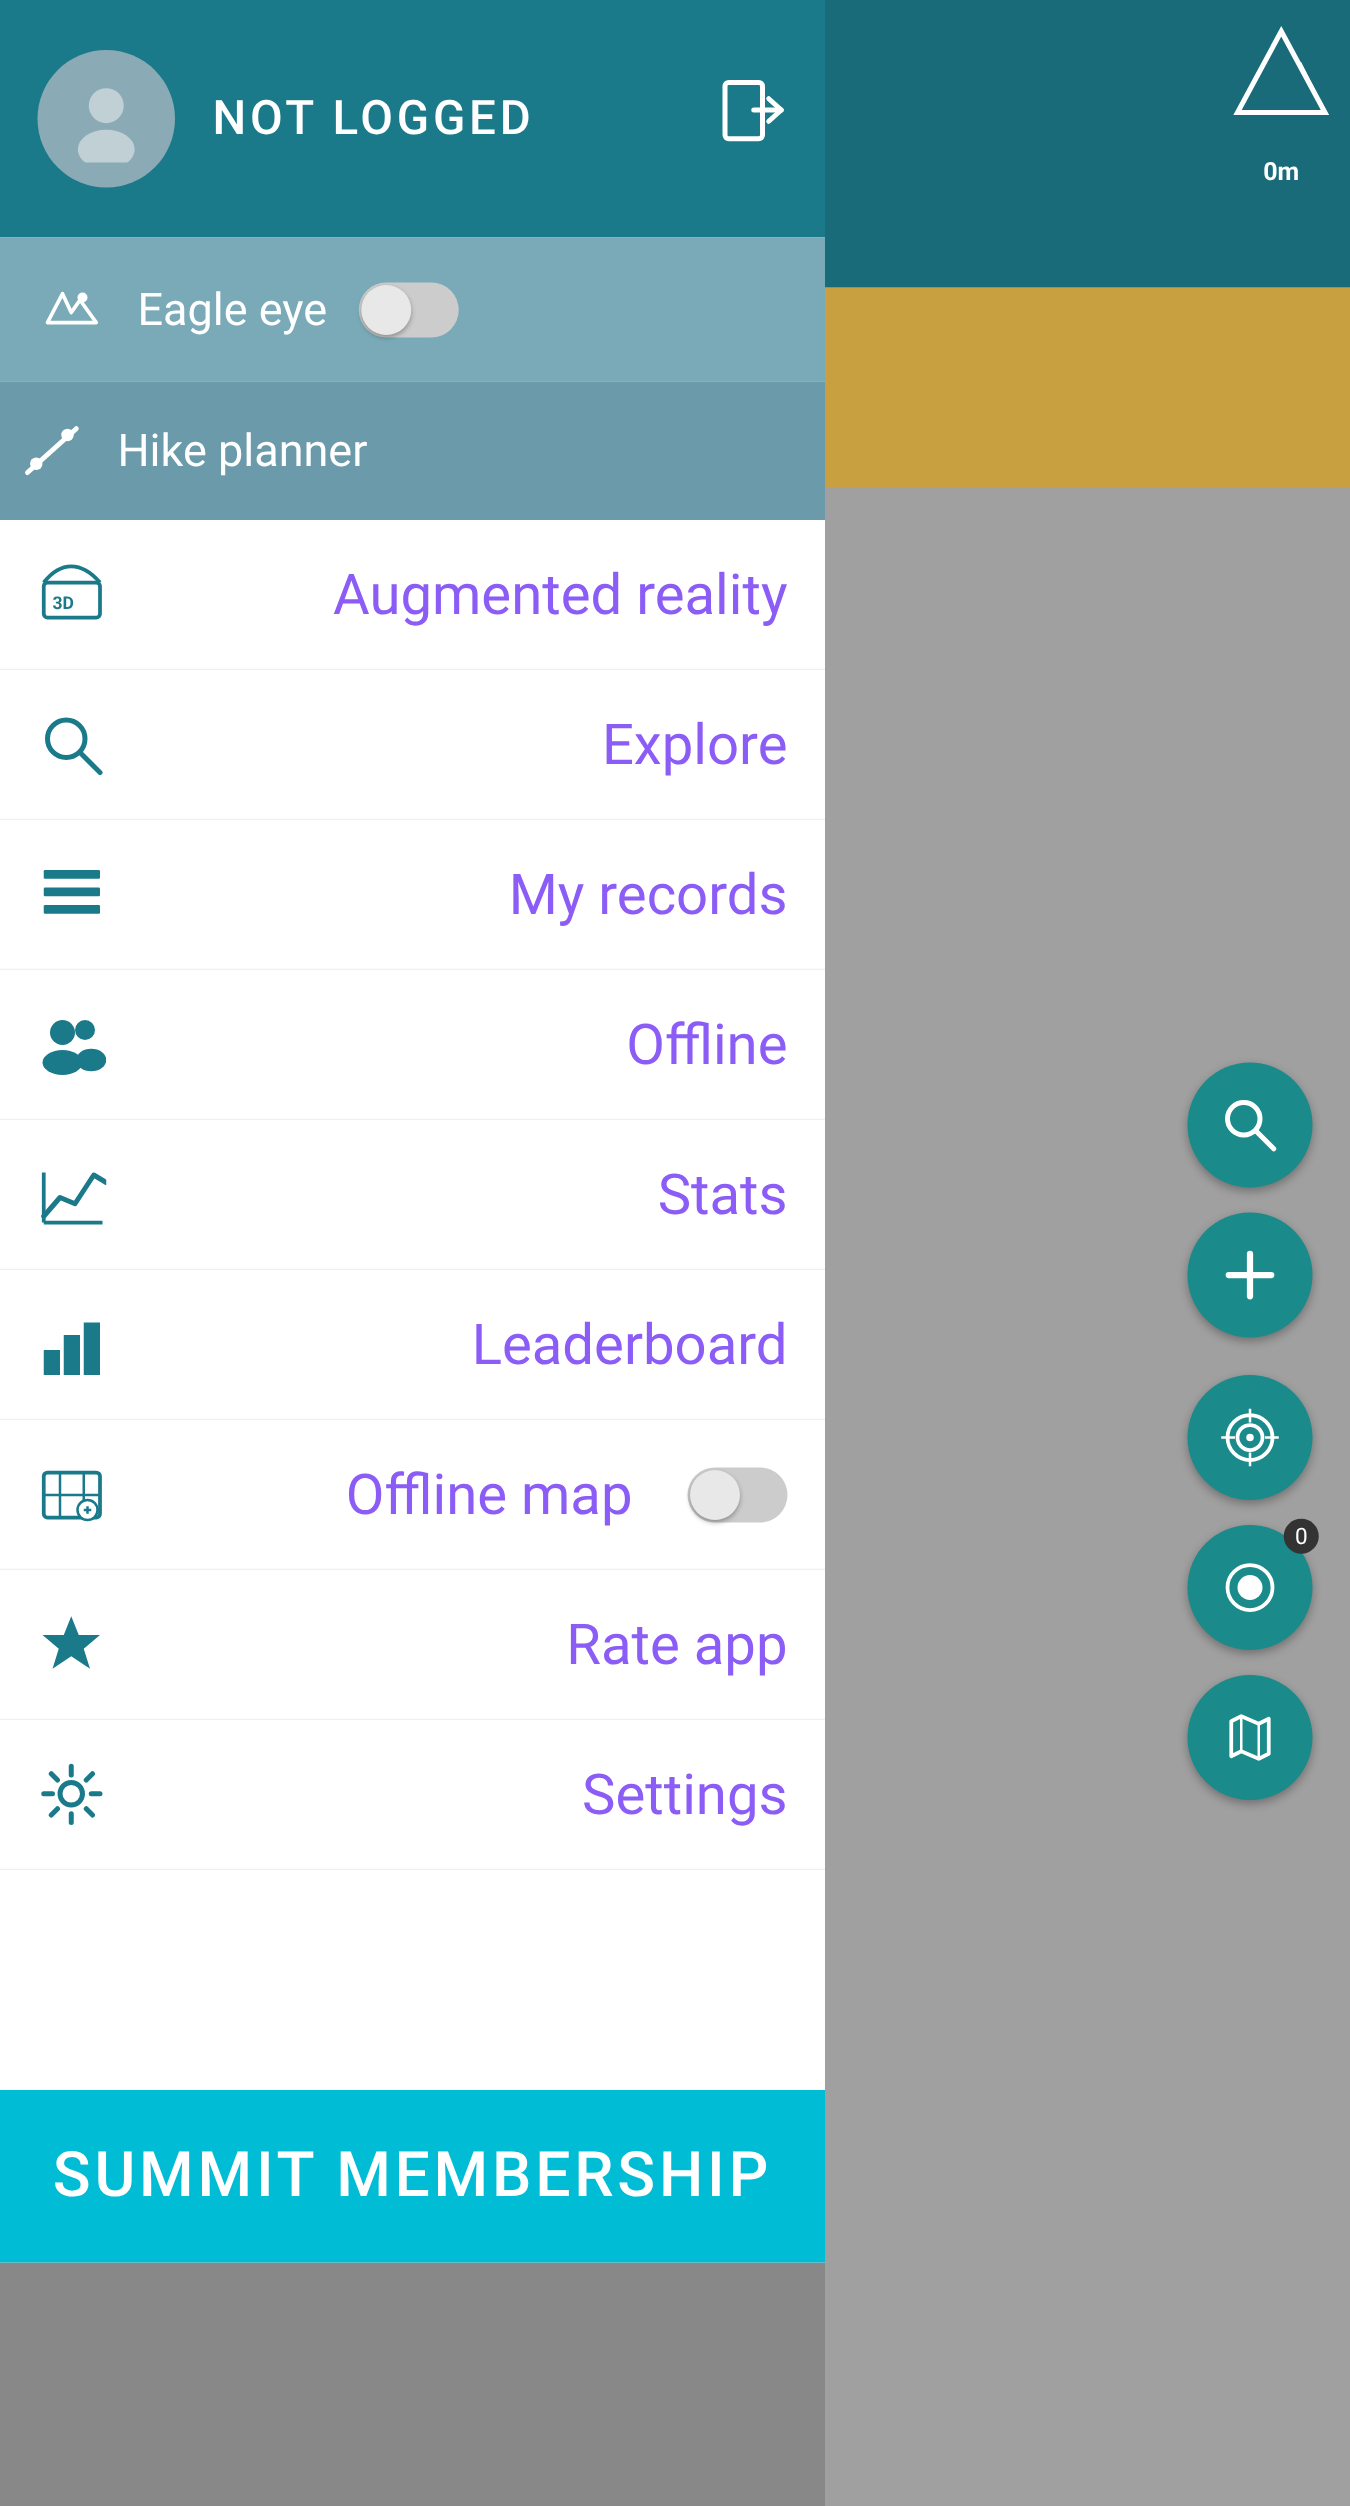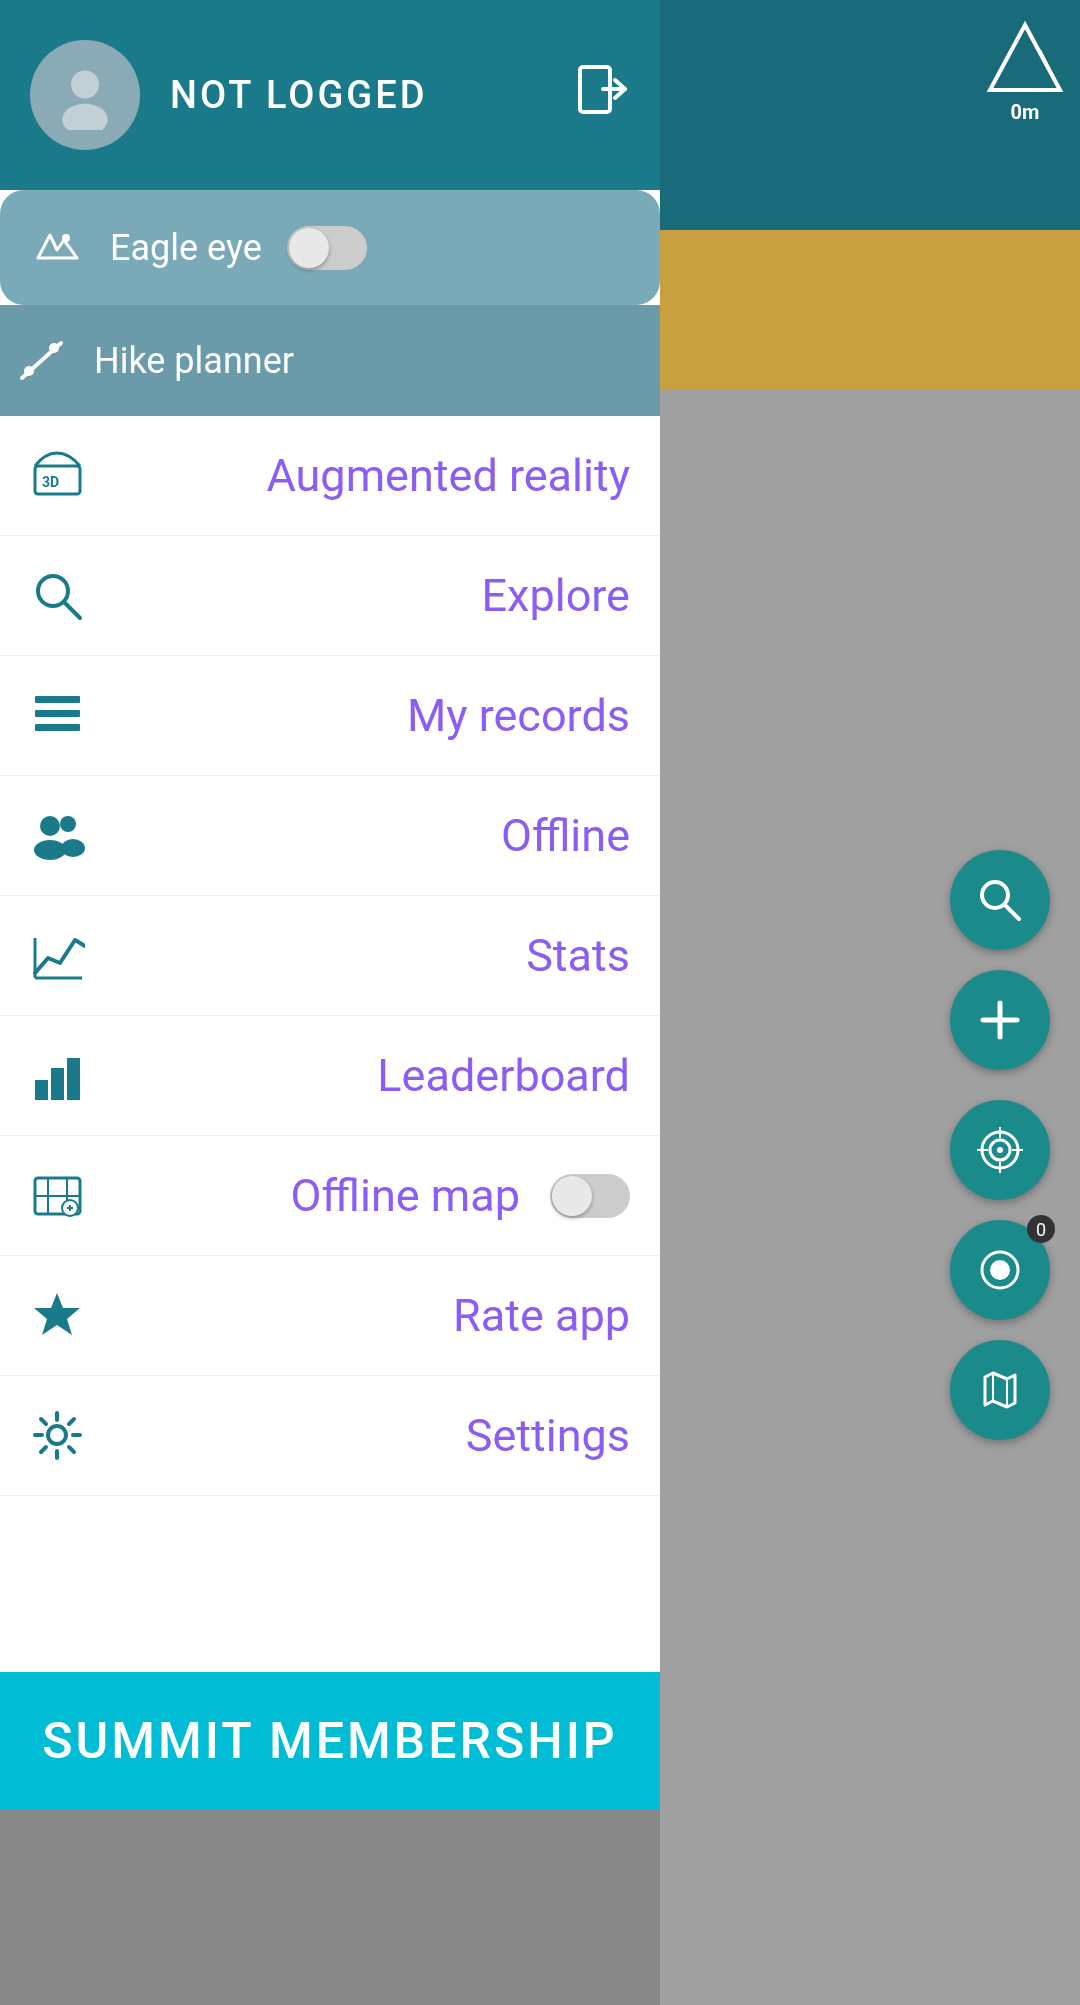--- a/index.html
+++ b/index.html
@@ -236,6 +236,7 @@
       color: #fff;
       font-size: 20px;
       font-weight: bold;
+      margin-top: 25px;
     }
 
     .close-btn {

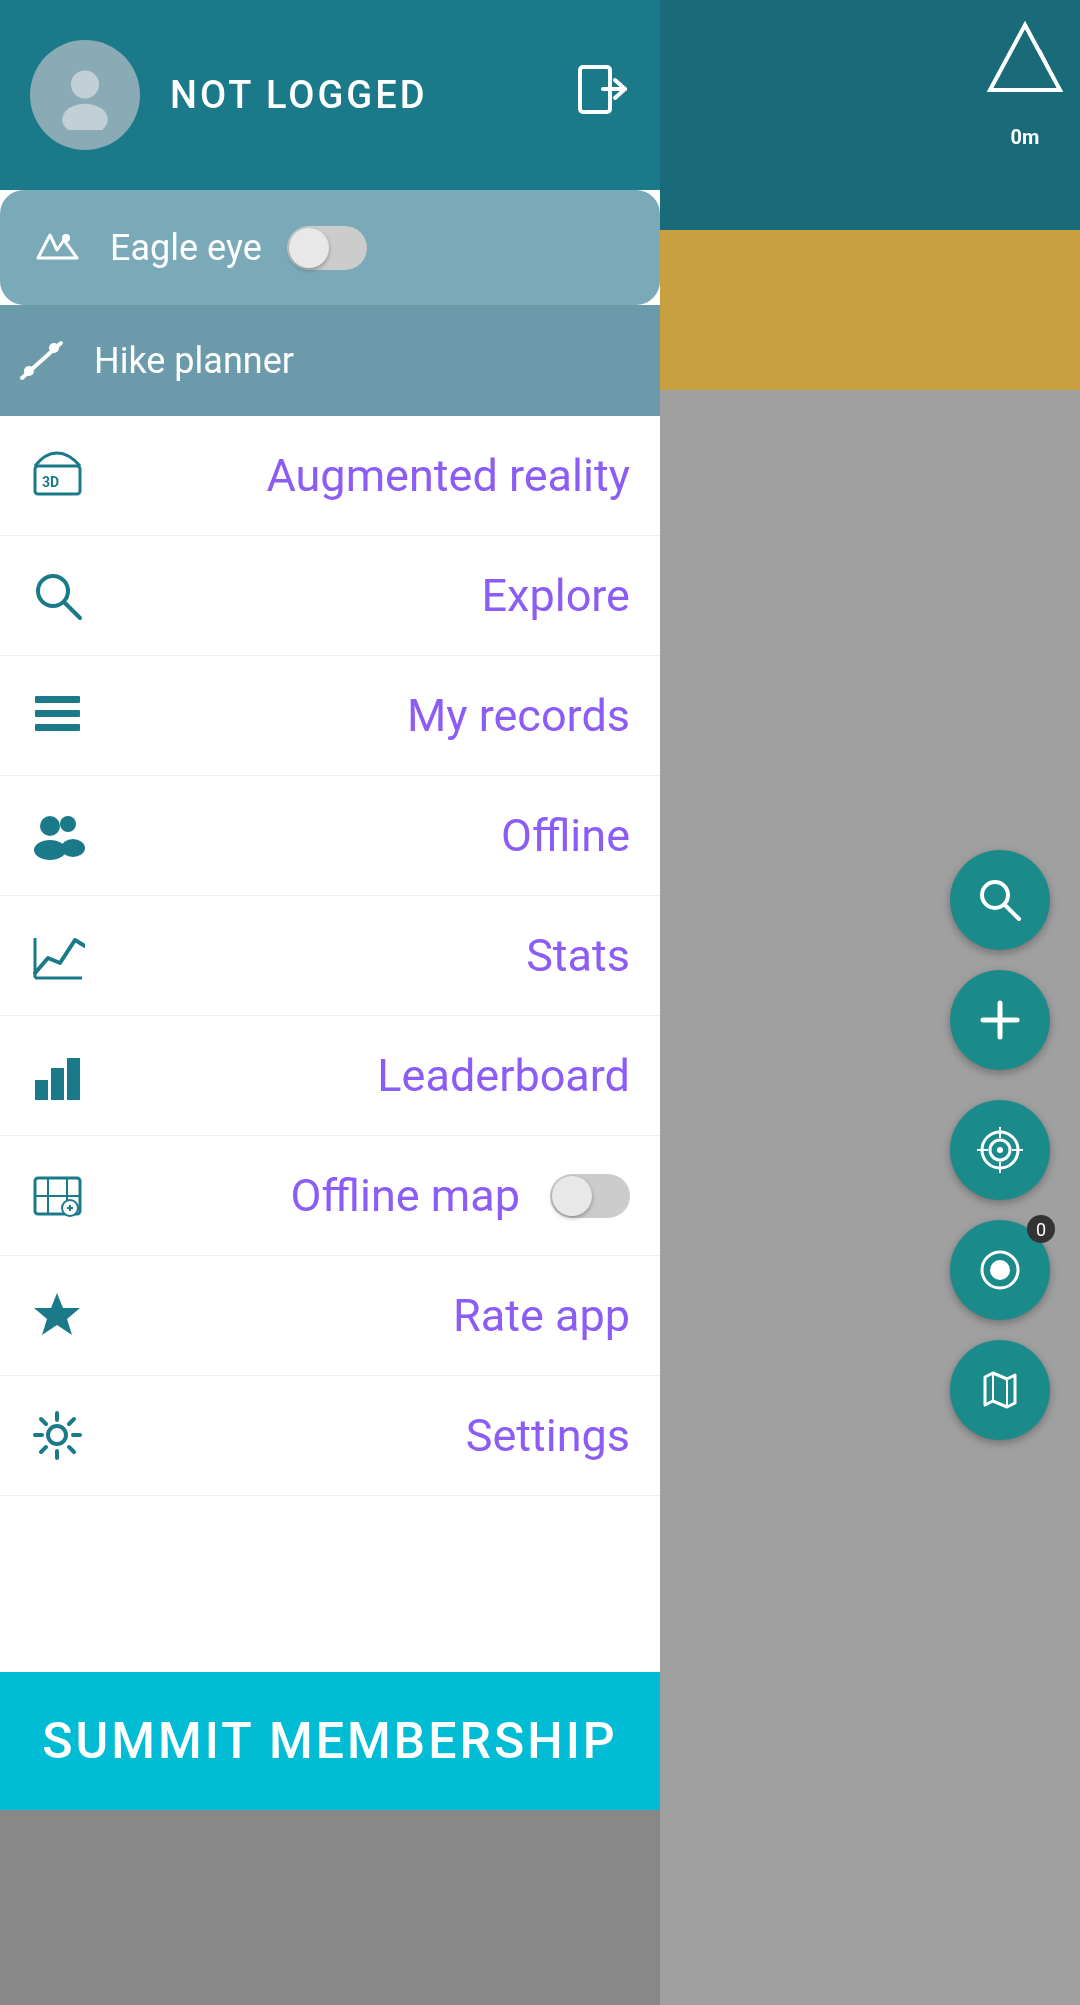--- a/index.html
+++ b/index.html
@@ -111,7 +111,6 @@
       align-items: center;
       gap: 25px;
       flex-shrink: 0;
-      border-radius: 24px;
     }
 
     .menu-icon {

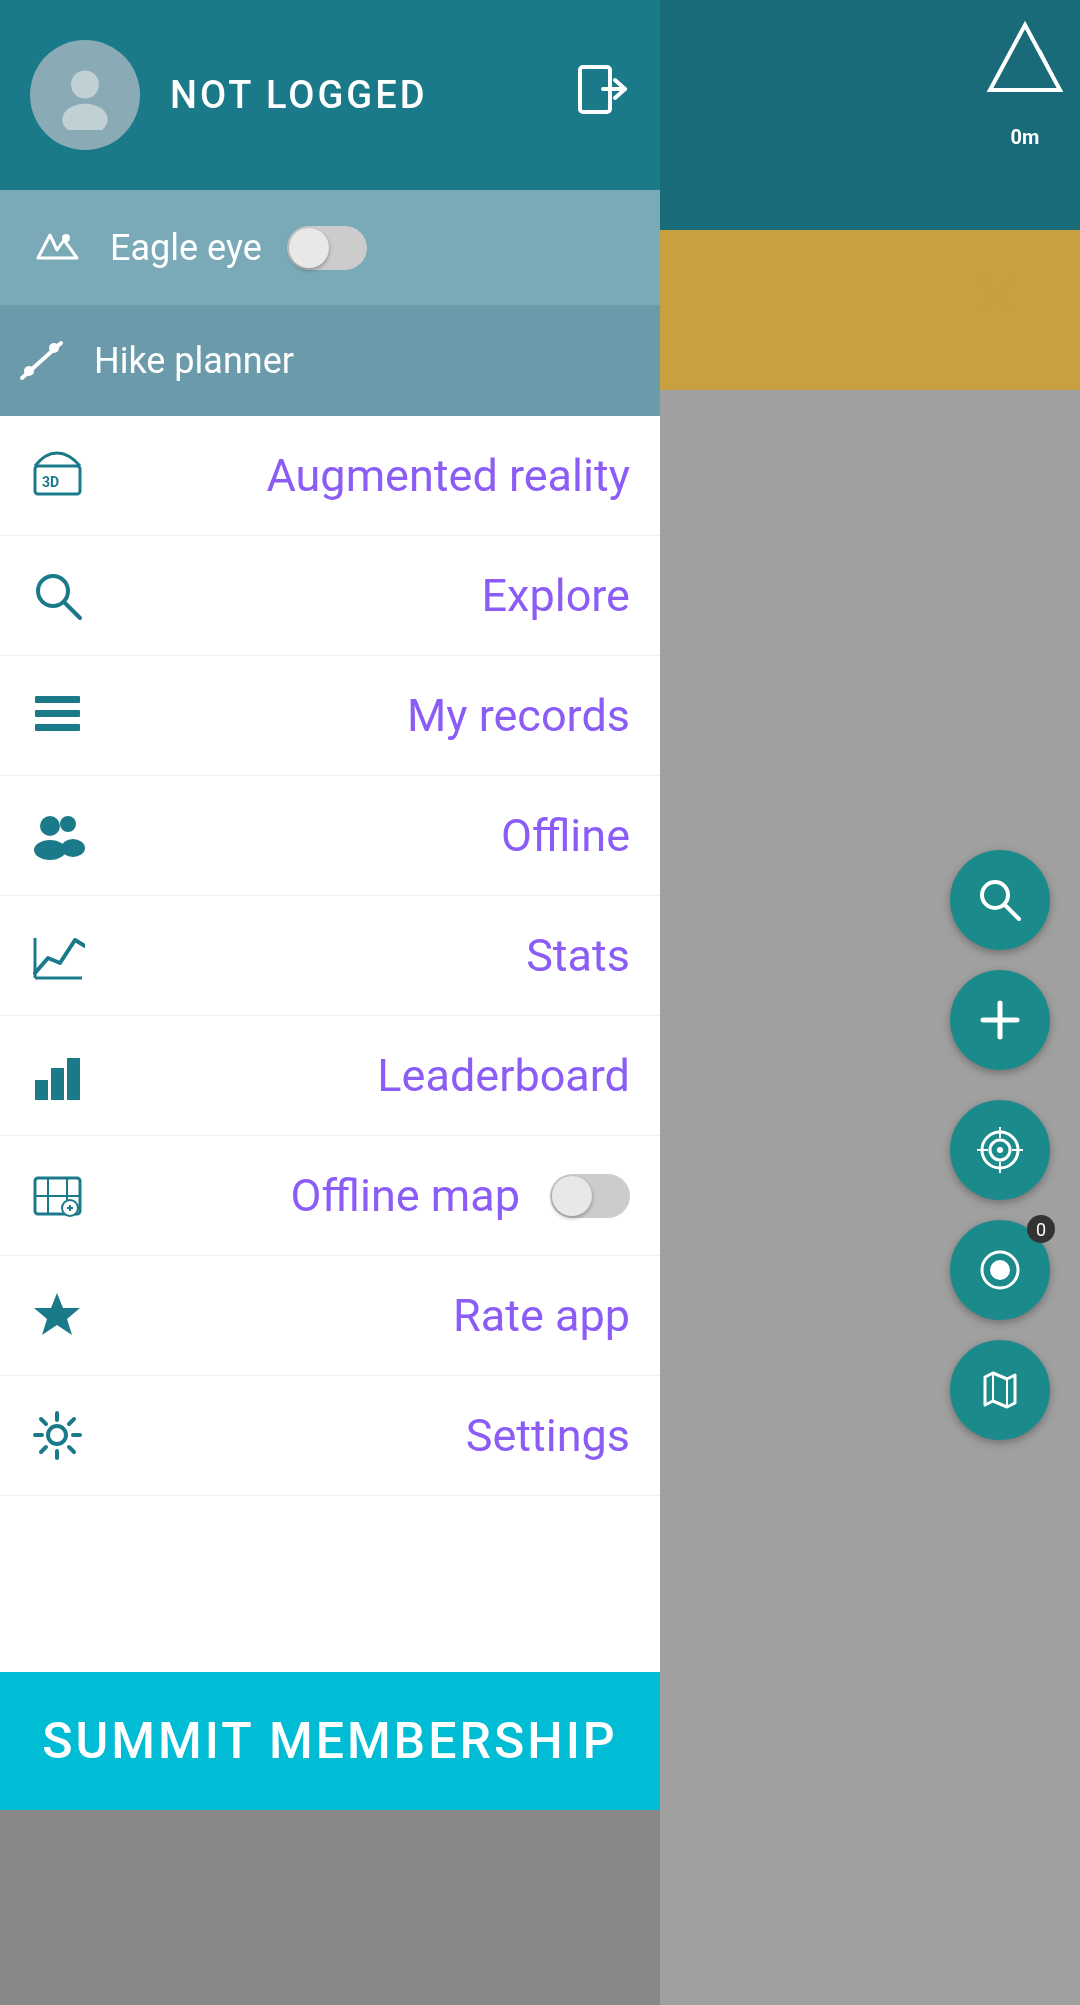--- a/index.html
+++ b/index.html
@@ -178,7 +178,7 @@
     .menu-item {
       display: flex;
       align-items: center;
-      gap: 30px;
+      gap: 44px;
       padding: 32px 30px;
       border-bottom: 1px solid #f0f0f0;
       cursor: pointer;

